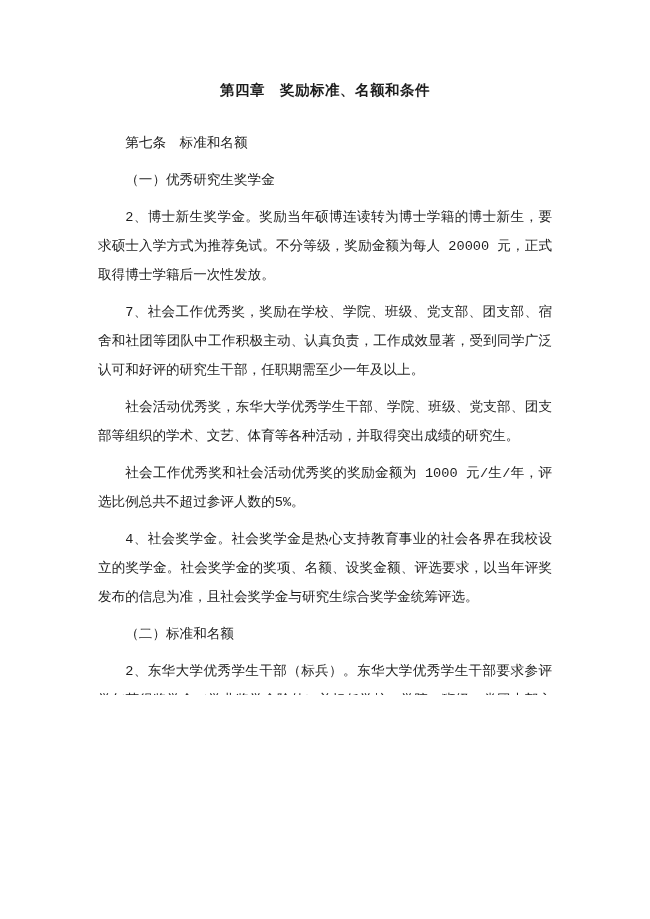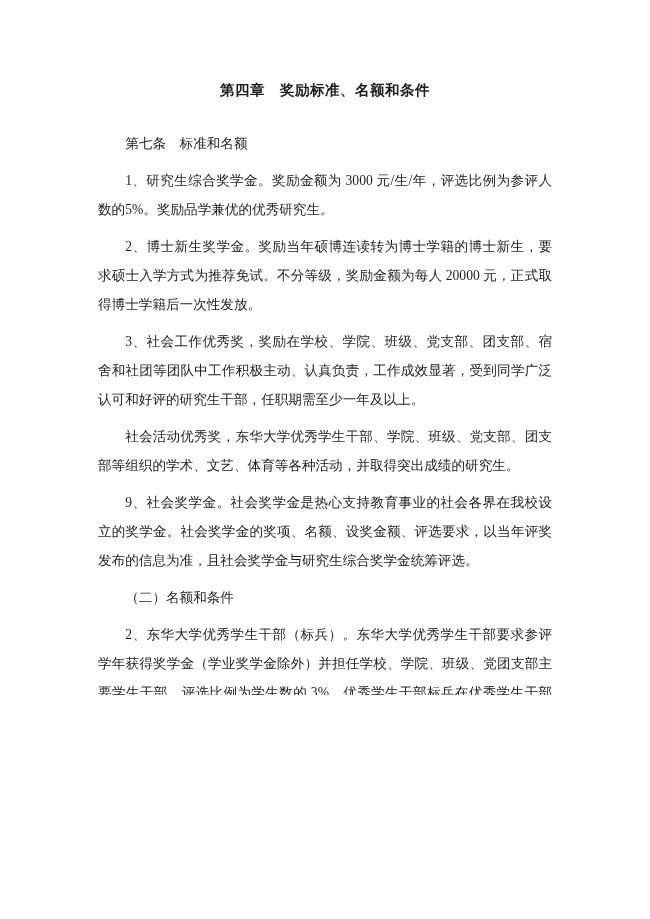--- a/index.html
+++ b/index.html
@@ -33,6 +33,7 @@
     text-align: justify;
     text-indent: 2em;
     word-break: break-all;
+    font-family: Liberation Mono, monospace;
   }
 </style>
 </head>

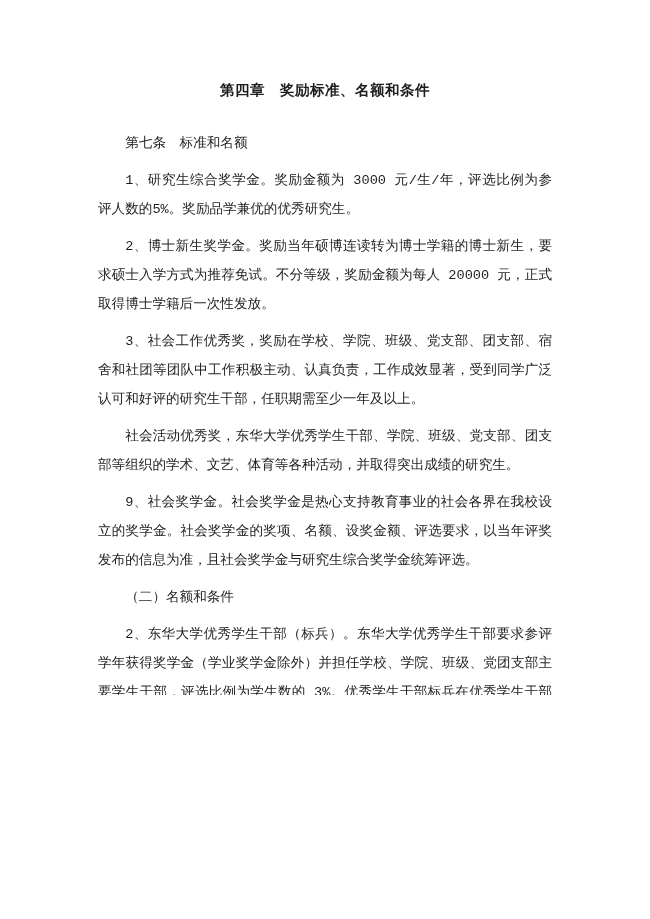--- a/index.html
+++ b/index.html
@@ -43,6 +43,7 @@
   <h1 class="doc-title">第四章　奖励标准、名额和条件</h1>
 
   <p class="para">第七条　标准和名额</p>
+  <p class="para">（一）优秀研究生奖学金</p>
   <p class="para">1、研究生综合奖学金。奖励金额为 3000 元/生/年，评选比例为参评人数的5%。奖励品学兼优的优秀研究生。</p>
   <p class="para">2、博士新生奖学金。奖励当年硕博连读转为博士学籍的博士新生，要求硕士入学方式为推荐免试。不分等级，奖励金额为每人 20000 元，正式取得博士学籍后一次性发放。</p>
   <p class="para">3、社会工作优秀奖，奖励在学校、学院、班级、党支部、团支部、宿舍和社团等团队中工作积极主动、认真负责，工作成效显著，受到同学广泛认可和好评的研究生干部，任职期需至少一年及以上。</p>

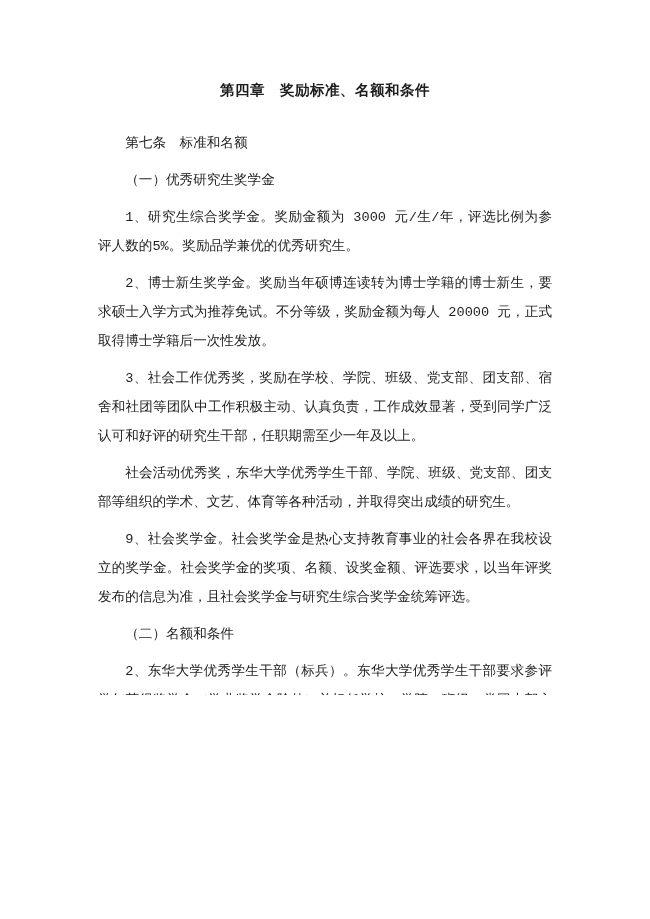--- a/index.html
+++ b/index.html
@@ -44,7 +44,6 @@
 
   <p class="para">第七条　标准和名额</p>
   <p class="para">（一）优秀研究生奖学金</p>
-  <p class="para">1、研究生综合奖学金。奖励金额为 3000 元/生/年，评选比例为参评人数的5%。奖励品学兼优的优秀研究生。</p>
   <p class="para">2、博士新生奖学金。奖励当年硕博连读转为博士学籍的博士新生，要求硕士入学方式为推荐免试。不分等级，奖励金额为每人 20000 元，正式取得博士学籍后一次性发放。</p>
   <p class="para">3、社会工作优秀奖，奖励在学校、学院、班级、党支部、团支部、宿舍和社团等团队中工作积极主动、认真负责，工作成效显著，受到同学广泛认可和好评的研究生干部，任职期需至少一年及以上。</p>
   <p class="para">社会活动优秀奖，东华大学优秀学生干部、学院、班级、党支部、团支部等组织的学术、文艺、体育等各种活动，并取得突出成绩的研究生。</p>

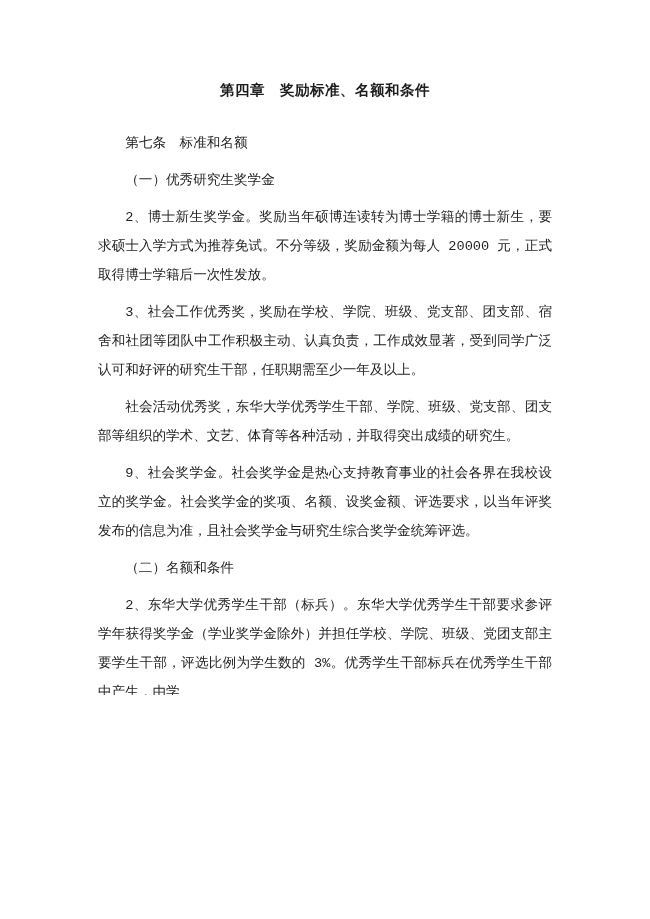--- a/index.html
+++ b/index.html
@@ -45,7 +45,7 @@
   <p class="para">第七条　标准和名额</p>
   <p class="para">（一）优秀研究生奖学金</p>
   <p class="para">2、博士新生奖学金。奖励当年硕博连读转为博士学籍的博士新生，要求硕士入学方式为推荐免试。不分等级，奖励金额为每人 20000 元，正式取得博士学籍后一次性发放。</p>
-  <p class="para">3、社会工作优秀奖，奖励在学校、学院、班级、党支部、团支部、宿舍和社团等团队中工作积极主动、认真负责，工作成效显著，受到同学广泛认可和好评的研究生干部，任职期需至少一年及以上。</p>
+  <p class="para">7、社会工作优秀奖，奖励在学校、学院、班级、党支部、团支部、宿舍和社团等团队中工作积极主动、认真负责，工作成效显著，受到同学广泛认可和好评的研究生干部，任职期需至少一年及以上。</p>
   <p class="para">社会活动优秀奖，东华大学优秀学生干部、学院、班级、党支部、团支部等组织的学术、文艺、体育等各种活动，并取得突出成绩的研究生。</p>
   <p class="para">9、社会奖学金。社会奖学金是热心支持教育事业的社会各界在我校设立的奖学金。社会奖学金的奖项、名额、设奖金额、评选要求，以当年评奖发布的信息为准，且社会奖学金与研究生综合奖学金统筹评选。</p>
   <p class="para">（二）名额和条件</p>

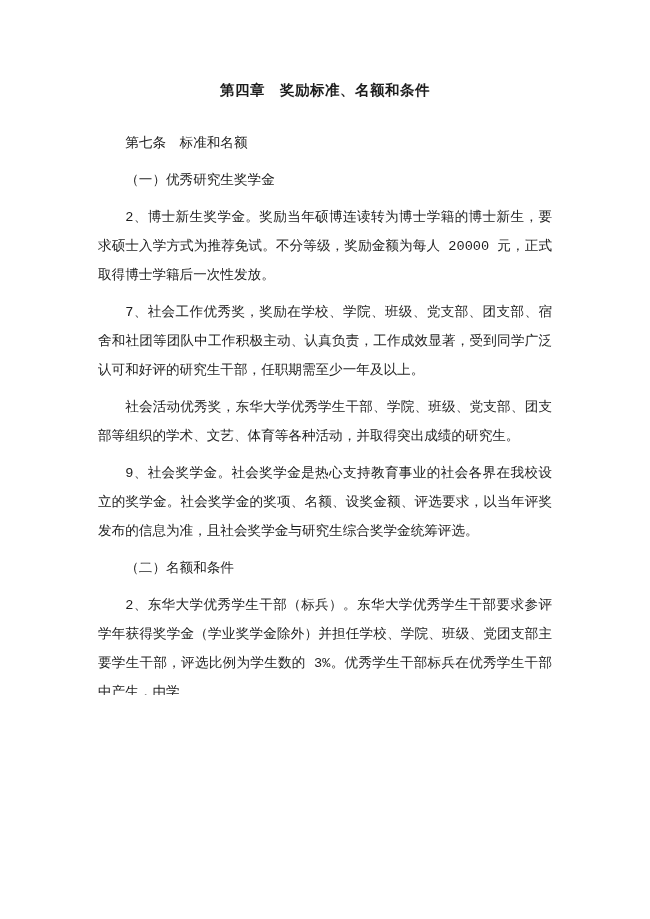--- a/index.html
+++ b/index.html
@@ -47,6 +47,7 @@
   <p class="para">2、博士新生奖学金。奖励当年硕博连读转为博士学籍的博士新生，要求硕士入学方式为推荐免试。不分等级，奖励金额为每人 20000 元，正式取得博士学籍后一次性发放。</p>
   <p class="para">7、社会工作优秀奖，奖励在学校、学院、班级、党支部、团支部、宿舍和社团等团队中工作积极主动、认真负责，工作成效显著，受到同学广泛认可和好评的研究生干部，任职期需至少一年及以上。</p>
   <p class="para">社会活动优秀奖，东华大学优秀学生干部、学院、班级、党支部、团支部等组织的学术、文艺、体育等各种活动，并取得突出成绩的研究生。</p>
+  <p class="para">社会工作优秀奖和社会活动优秀奖的奖励金额为 1000 元/生/年，评选比例总共不超过参评人数的5%。</p>
   <p class="para">9、社会奖学金。社会奖学金是热心支持教育事业的社会各界在我校设立的奖学金。社会奖学金的奖项、名额、设奖金额、评选要求，以当年评奖发布的信息为准，且社会奖学金与研究生综合奖学金统筹评选。</p>
   <p class="para">（二）名额和条件</p>
   <p class="para">2、东华大学优秀学生干部（标兵）。东华大学优秀学生干部要求参评学年获得奖学金（学业奖学金除外）并担任学校、学院、班级、党团支部主要学生干部，评选比例为学生数的 3%。优秀学生干部标兵在优秀学生干部中产生，由学</p>

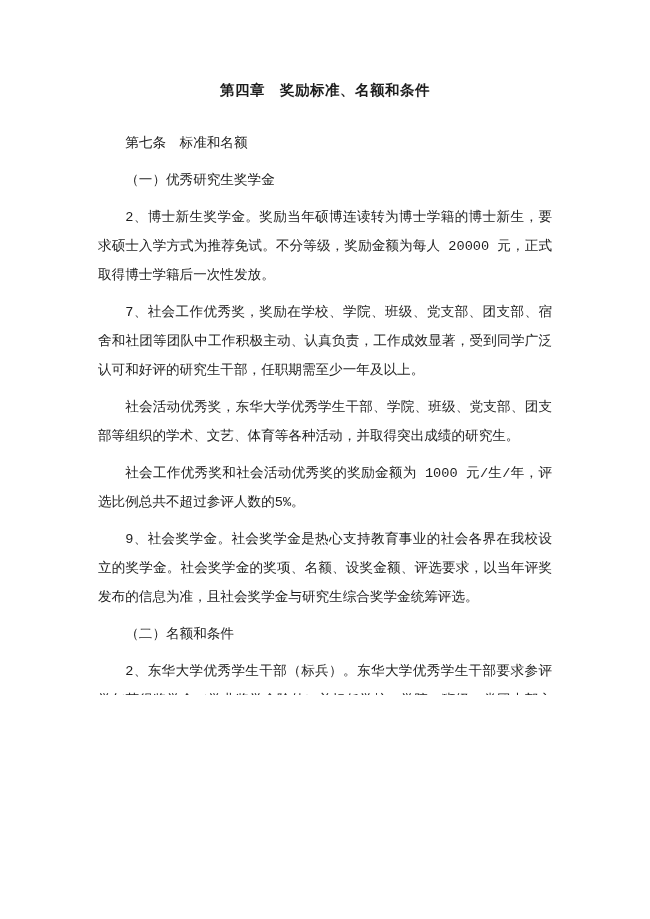--- a/index.html
+++ b/index.html
@@ -48,7 +48,7 @@
   <p class="para">7、社会工作优秀奖，奖励在学校、学院、班级、党支部、团支部、宿舍和社团等团队中工作积极主动、认真负责，工作成效显著，受到同学广泛认可和好评的研究生干部，任职期需至少一年及以上。</p>
   <p class="para">社会活动优秀奖，东华大学优秀学生干部、学院、班级、党支部、团支部等组织的学术、文艺、体育等各种活动，并取得突出成绩的研究生。</p>
   <p class="para">社会工作优秀奖和社会活动优秀奖的奖励金额为 1000 元/生/年，评选比例总共不超过参评人数的5%。</p>
-  <p class="para">9、社会奖学金。社会奖学金是热心支持教育事业的社会各界在我校设立的奖学金。社会奖学金的奖项、名额、设奖金额、评选要求，以当年评奖发布的信息为准，且社会奖学金与研究生综合奖学金统筹评选。</p>
+  <p class="para">4、社会奖学金。社会奖学金是热心支持教育事业的社会各界在我校设立的奖学金。社会奖学金的奖项、名额、设奖金额、评选要求，以当年评奖发布的信息为准，且社会奖学金与研究生综合奖学金统筹评选。</p>
   <p class="para">（二）名额和条件</p>
   <p class="para">2、东华大学优秀学生干部（标兵）。东华大学优秀学生干部要求参评学年获得奖学金（学业奖学金除外）并担任学校、学院、班级、党团支部主要学生干部，评选比例为学生数的 3%。优秀学生干部标兵在优秀学生干部中产生，由学</p>
 </div>

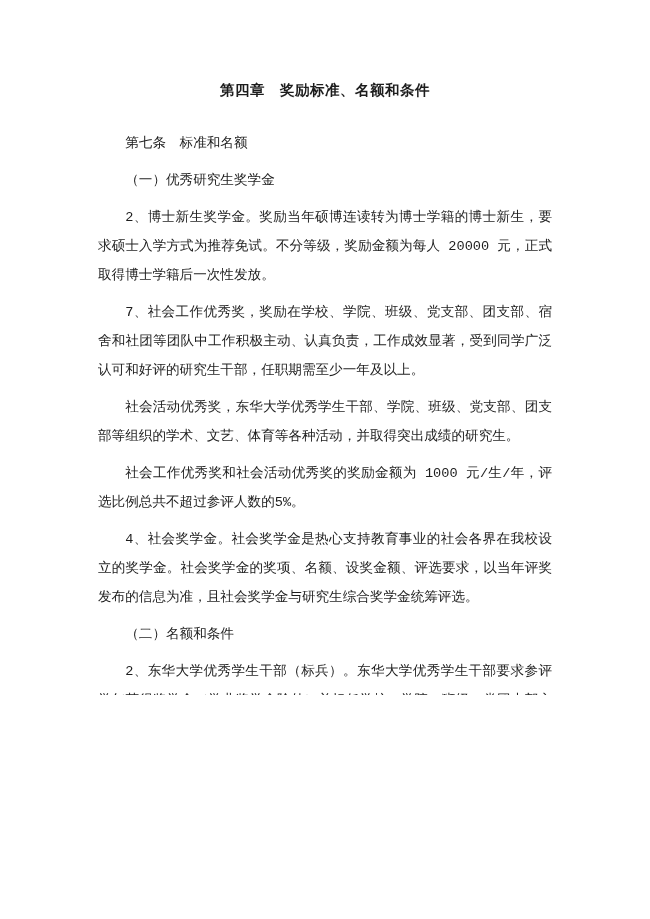--- a/index.html
+++ b/index.html
@@ -49,7 +49,7 @@
   <p class="para">社会活动优秀奖，东华大学优秀学生干部、学院、班级、党支部、团支部等组织的学术、文艺、体育等各种活动，并取得突出成绩的研究生。</p>
   <p class="para">社会工作优秀奖和社会活动优秀奖的奖励金额为 1000 元/生/年，评选比例总共不超过参评人数的5%。</p>
   <p class="para">4、社会奖学金。社会奖学金是热心支持教育事业的社会各界在我校设立的奖学金。社会奖学金的奖项、名额、设奖金额、评选要求，以当年评奖发布的信息为准，且社会奖学金与研究生综合奖学金统筹评选。</p>
-  <p class="para">（二）名额和条件</p>
+  <p class="para">（二）标准和名额</p>
   <p class="para">2、东华大学优秀学生干部（标兵）。东华大学优秀学生干部要求参评学年获得奖学金（学业奖学金除外）并担任学校、学院、班级、党团支部主要学生干部，评选比例为学生数的 3%。优秀学生干部标兵在优秀学生干部中产生，由学</p>
 </div>
 

